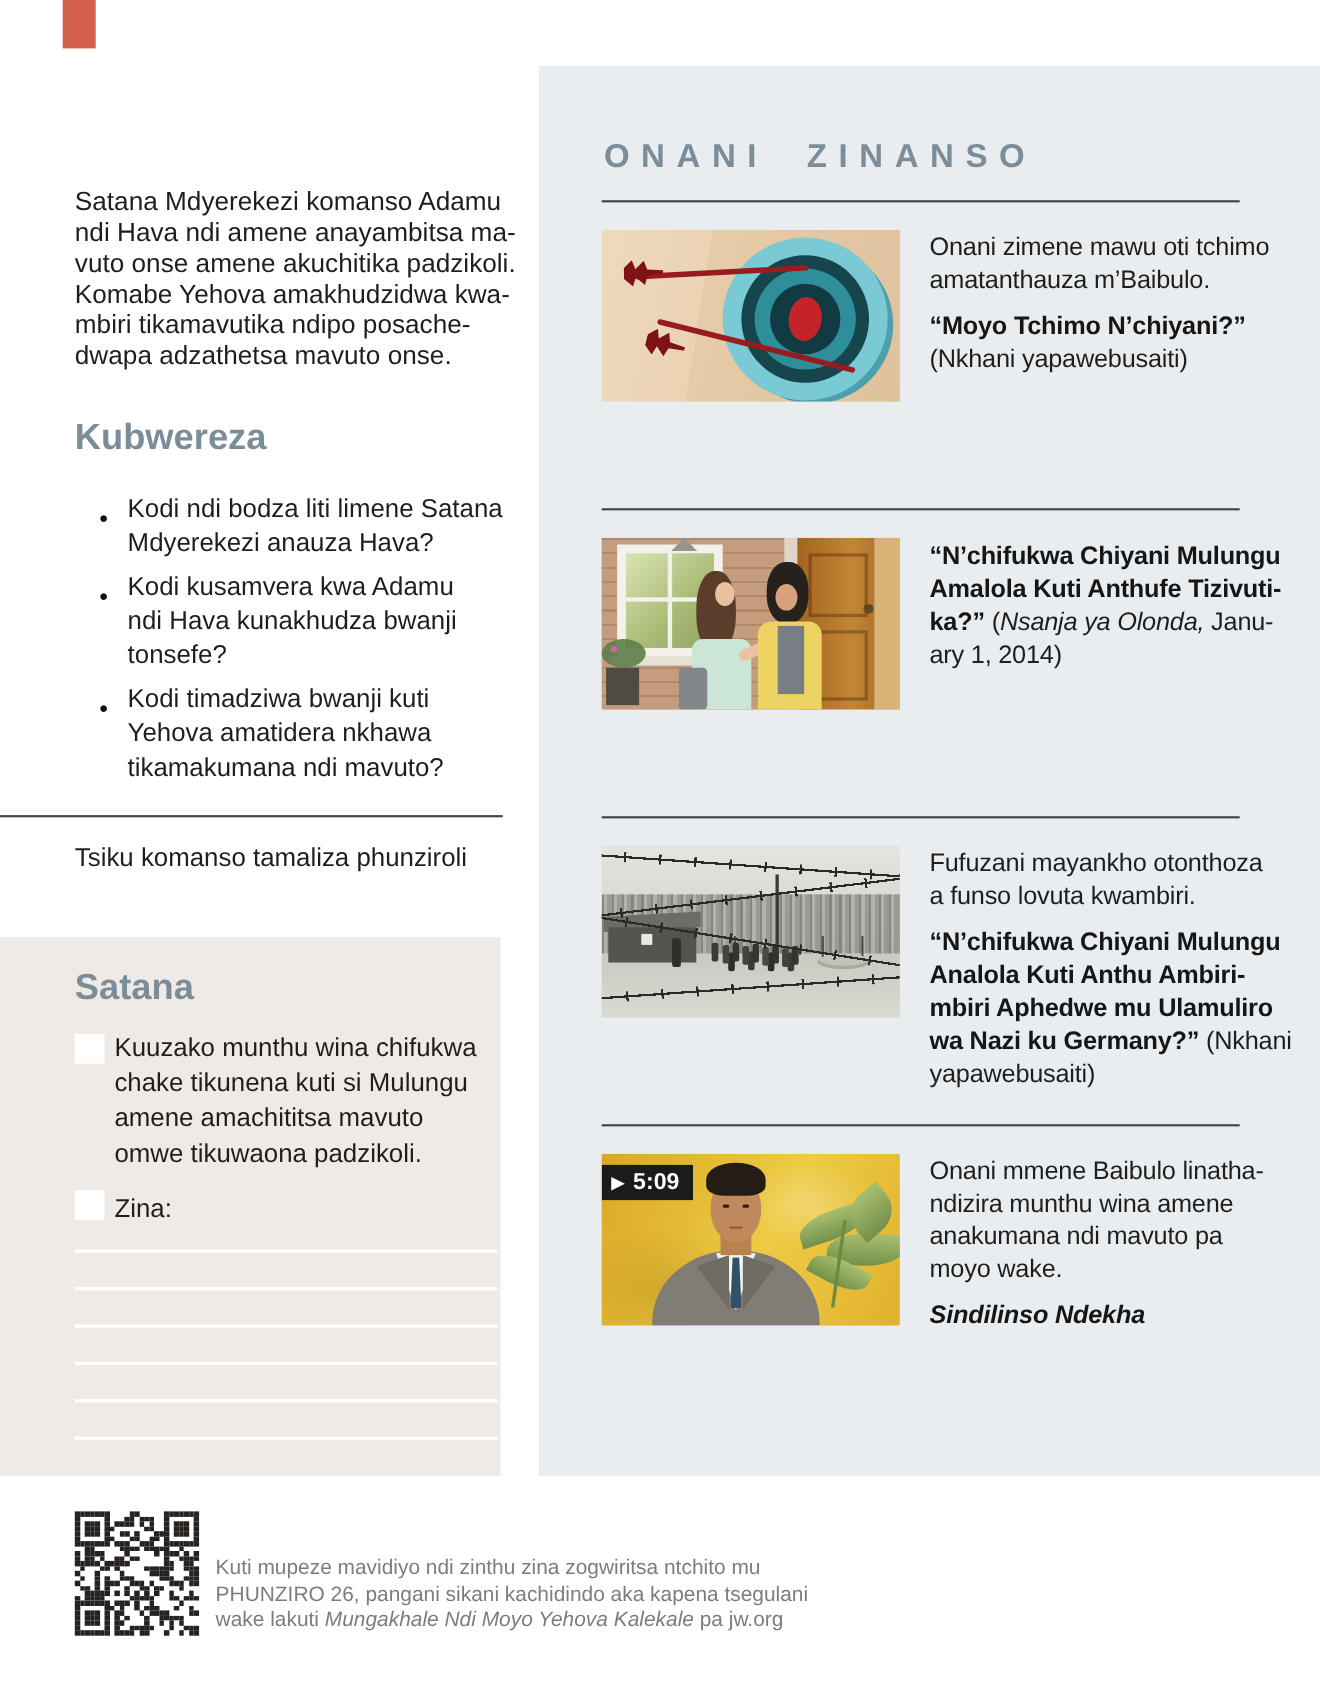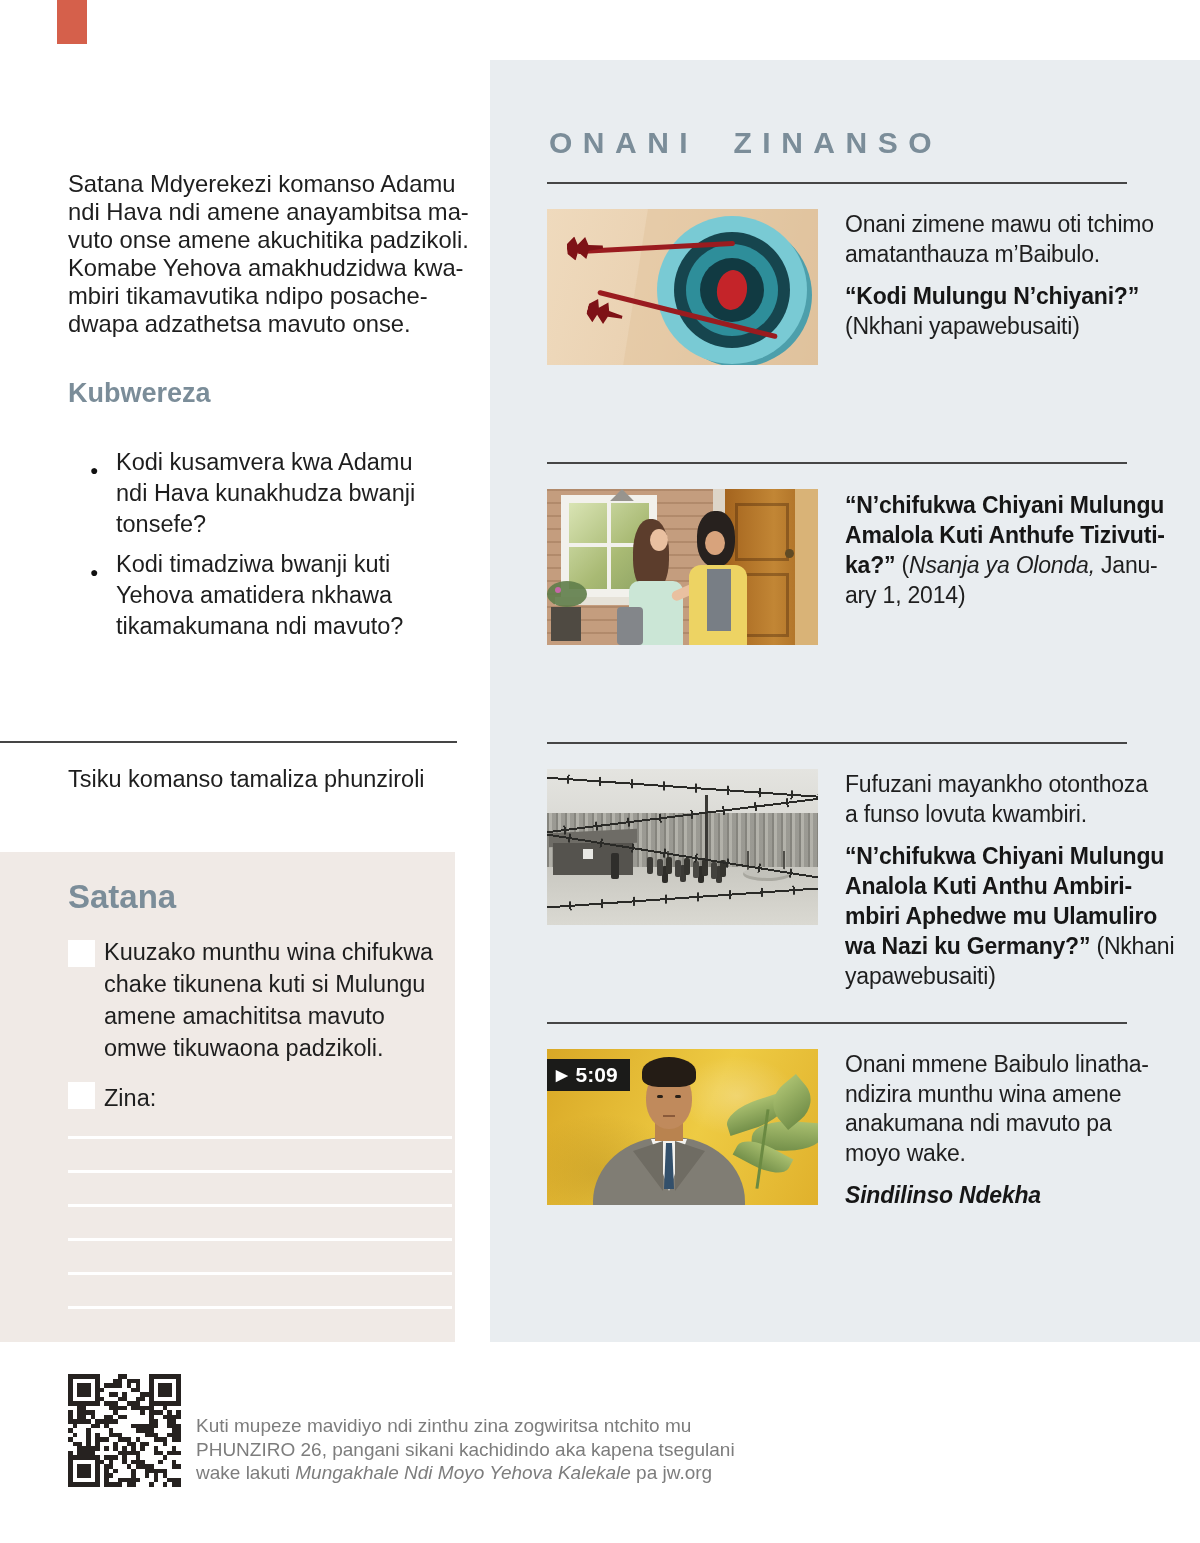--- a/index.html
+++ b/index.html
@@ -215,7 +215,7 @@
     <div class="card-text">
       <p class="card-body pre">Onani zimene mawu oti tchimo
 amatanthauza m’Baibulo.</p>
-      <p class="card-bold pre"><b>“Kodi Mulungu N’chiyani?”</b><span class="ref">
+      <p class="card-bold pre"><b>“Moyo Tchimo N’chiyani?”</b><span class="ref">
 (Nkhani yapawebusaiti)</span></p>
     </div>
   </div>

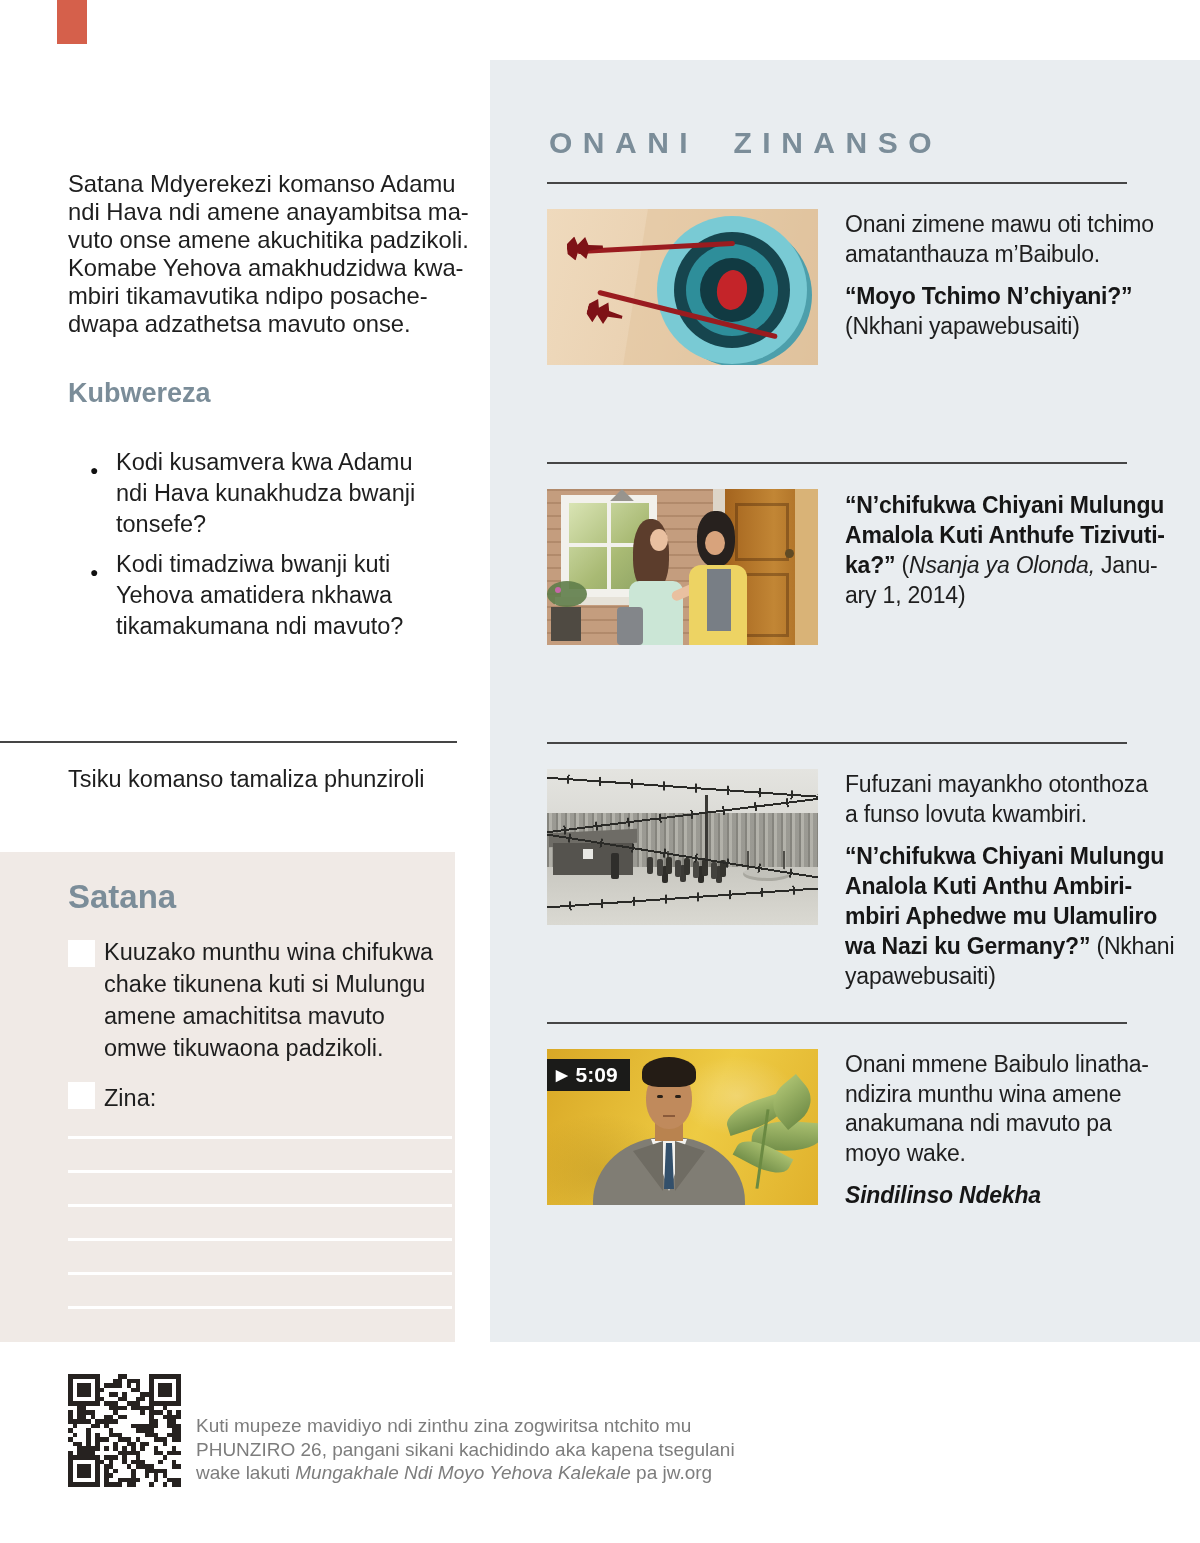--- a/index.html
+++ b/index.html
@@ -12,7 +12,7 @@
   .bookmark{left:57px;top:0;width:30px;height:44px;background:#D5604B;}
   .summary-title{left:68px;top:104px;font-size:33px;font-weight:bold;color:#D5684E;letter-spacing:0.5px;}
   .summary-par{left:68px;top:170px;width:420px;font-size:23.8px;line-height:28px;}
-  .review-title{left:68px;top:378px;font-size:27px;font-weight:bold;color:#7B8D99;}
+  .review-title{left:68px;top:378px;font-size:33px;font-weight:bold;color:#7B8D99;}
   .bullets{left:90px;top:447px;width:380px;}
   .bullet-row{position:relative;margin-bottom:9px;padding-left:26px;font-size:23.5px;line-height:31px;}
   .bullet-row::before{content:"●";position:absolute;left:0;top:8px;font-size:14px;color:#111;}

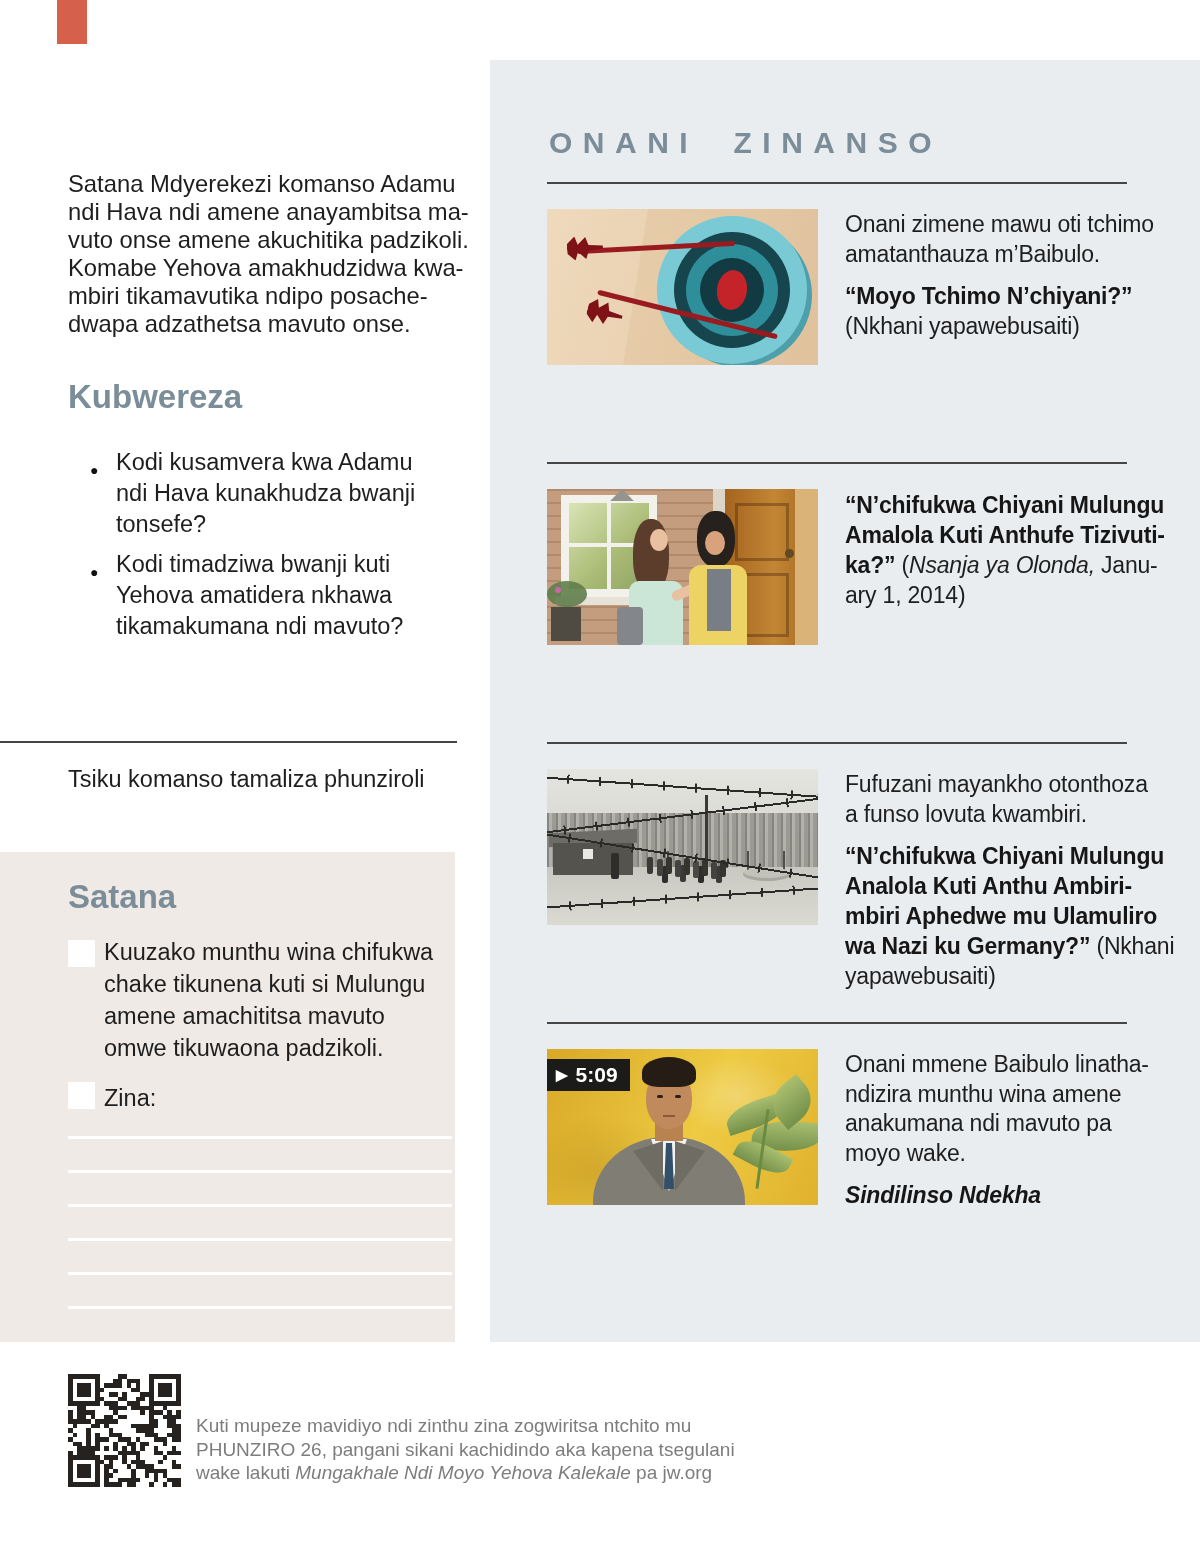--- a/index.html
+++ b/index.html
@@ -168,6 +168,8 @@
 
   <div class="abs review-title">Kubwereza</div>
   <div class="abs bullets">
+    <div class="bullet-row pre">Kodi ndi bodza liti limene Satana
+Mdyerekezi anauza Hava?</div>
     <div class="bullet-row pre">Kodi kusamvera kwa Adamu
 ndi Hava kunakhudza bwanji
 tonsefe?</div>

